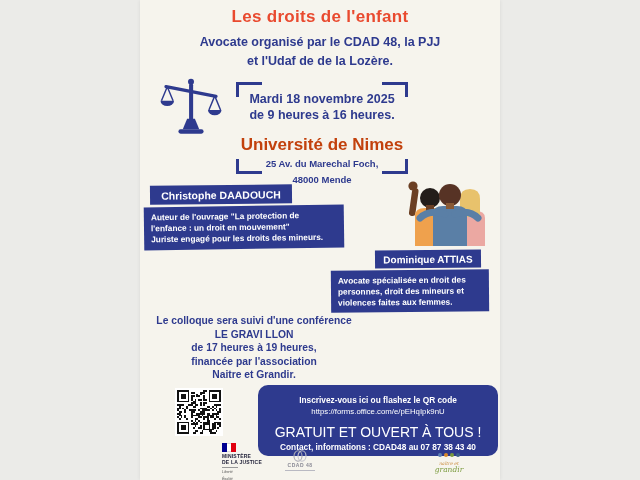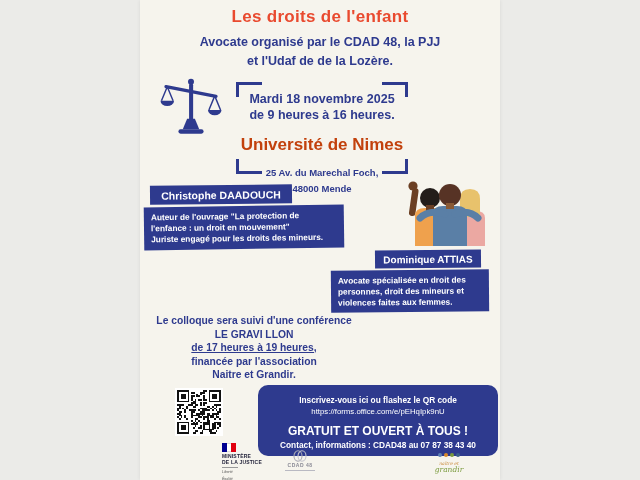--- a/index.html
+++ b/index.html
@@ -24,7 +24,7 @@
   .c-br { right:0; bottom:0; border-right:3px solid #2e3a8e; border-bottom:3px solid #2e3a8e; }
   .date-l { font-size:12.5px; font-weight:bold; color:#2e3a8e; line-height:16px; }
   .venue  { font-size:17px; font-weight:bold; color:#c2410c; margin-top:12px; }
-  .addr   { font-size:9.5px; font-weight:bold; color:#2e3a8e; line-height:12px; margin-top:12px; }
+  .addr   { font-size:9.5px; font-weight:bold; color:#2e3a8e; line-height:12px; margin-top:3px; }
   .datebox .inner { padding-top:9px; }
 
   .namebox { position:absolute; background:#2e3a8e; color:#fff; font-weight:bold;

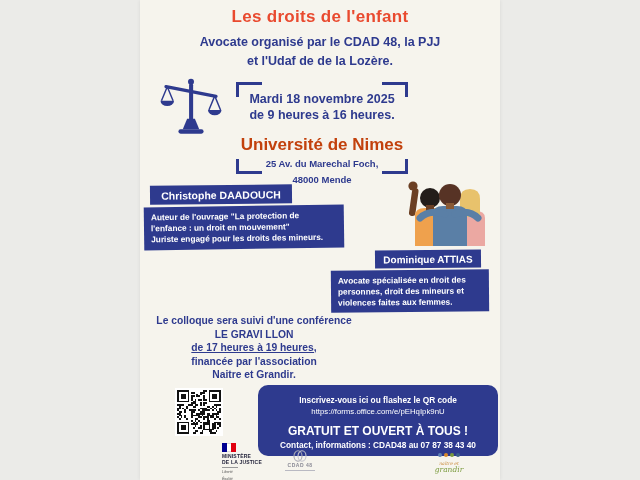--- a/index.html
+++ b/index.html
@@ -42,7 +42,7 @@
 
   .conf { position:absolute; left:8px; top:314px; width:212px; text-align:center;
           color:#2e3a8e; font-size:10.3px; font-weight:bold; line-height:13.5px; }
-  .conf .u { text-decoration:underline; }
+  .conf .u { }
 
   .qr { position:absolute; left:35px; top:388px; width:48px; height:48px; background:#fff; padding:2px; }
   .qr svg { width:100%; height:100%; display:block; }

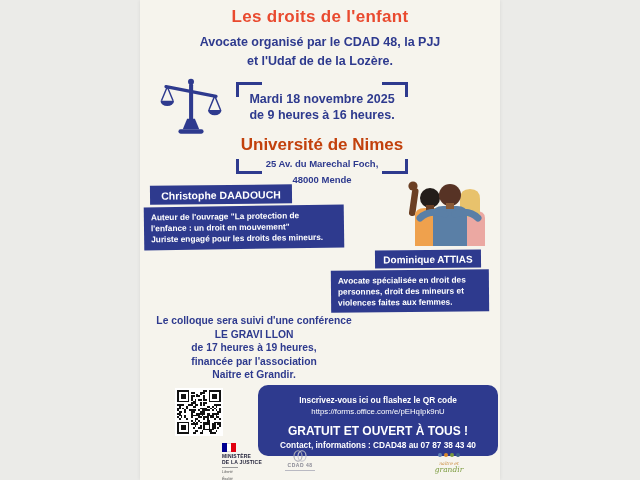--- a/index.html
+++ b/index.html
@@ -51,7 +51,7 @@
           border-radius:10px; text-align:center; color:#fff; padding-top:10px; }
   .pill .l1 { font-size:8.3px; font-weight:bold; }
   .pill .l2 { font-size:7.8px; margin-top:2px; }
-  .pill .l3 { font-size:12px; font-weight:bold; margin-top:8px; }
+  .pill .l3 { font-size:14px; font-weight:normal; margin-top:8px; }
   .pill .l4 { font-size:8.3px; font-weight:bold; margin-top:2px; }
 
   .footer { position:absolute; left:0; top:441px; width:360px; height:39px; }

